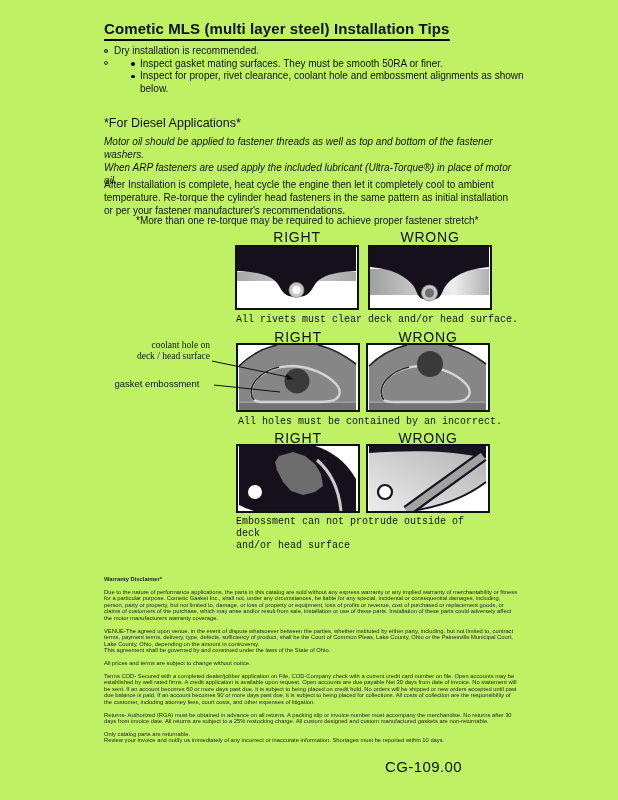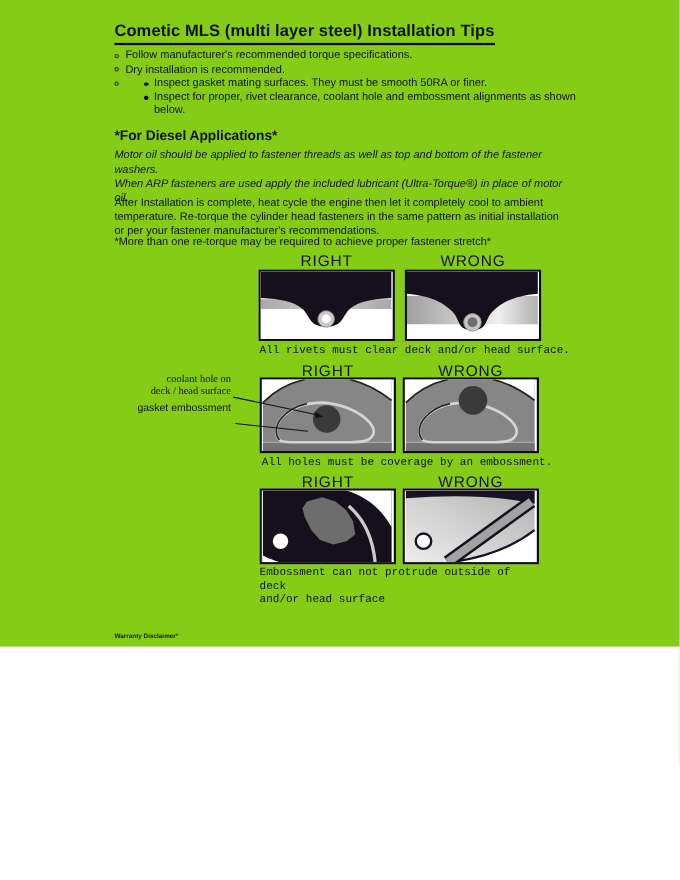--- a/index.html
+++ b/index.html
@@ -5,7 +5,7 @@
   * { margin:0; padding:0; box-sizing:border-box; }
   html,body { background:#ffffff; }
   .page {
-    position:relative; width:618px; height:588px; background:#84cc16;
+    position:relative; width:618px; height:800px; background:#bef264;
     font-family:"Liberation Sans", sans-serif; color:#111;
     overflow:hidden;
   }

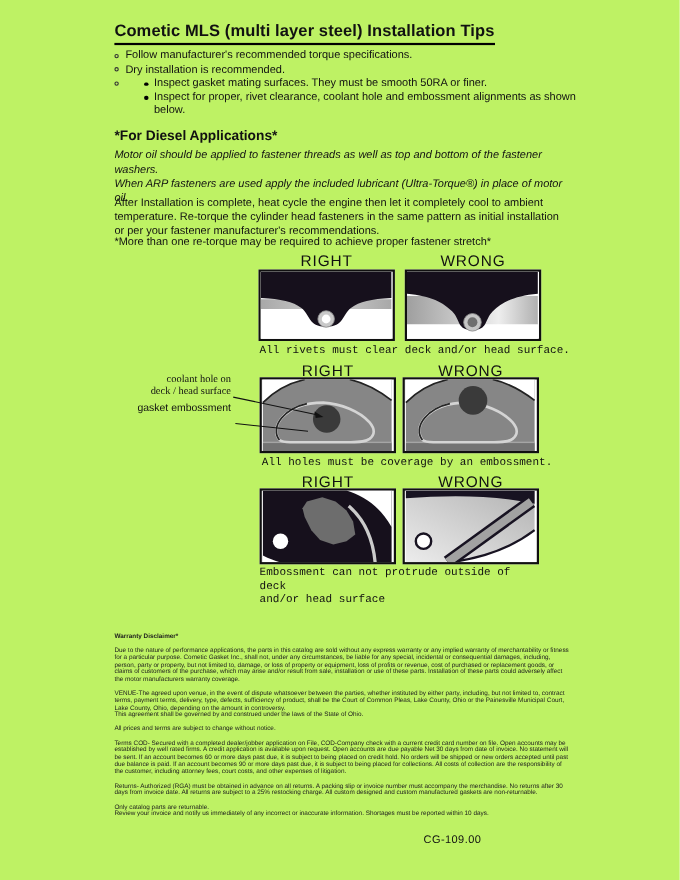--- a/index.html
+++ b/index.html
@@ -60,7 +60,7 @@
   <div class="abs title">Cometic MLS (multi layer steel) Installation Tips</div>
 
   <div class="abs bullets">
-    <div class="bullet-line"><span class="dot"></span><span>Follow manufacturer's recommended torque specifications.</span></div>
+    <div class="bullet-line"><span class="dot"></span></div>
     <div class="bullet-line"><span class="dot"></span><span>Dry installation is recommended.</span></div>
     <div class="bullet-line"><span class="dot"></span></div>
     <div class="sub-line"><span class="dot"></span><span>Inspect gasket mating surfaces.  They must be smooth 50RA or finer.</span></div>

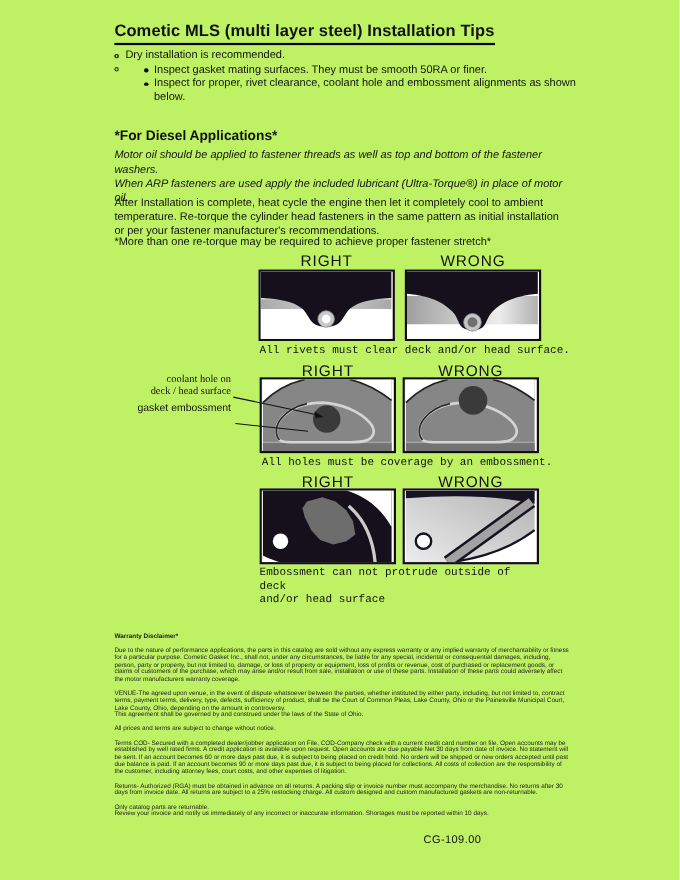--- a/index.html
+++ b/index.html
@@ -30,7 +30,7 @@
     background:#000; border-radius:50%;
   }
 
-  .section-heading { left:104px; top:116px; font-size:12.5px; font-weight:bold; }
+  .section-heading { left:104px; top:116px; font-size:12.5px; font-weight:normal; }
   .body-par { left:104px; width:420px; font-size:10px; line-height:13px; white-space:pre-line; }
   .p1 { top:135px;font-style:italic; }
   .p2 { top:168px;margin-top:10px; }

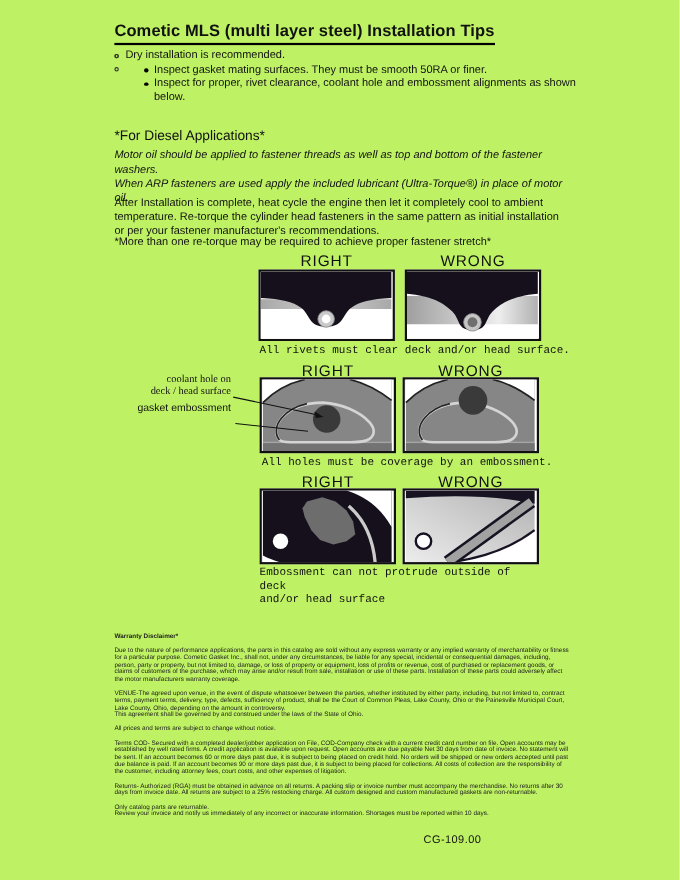--- a/index.html
+++ b/index.html
@@ -34,7 +34,7 @@
   .body-par { left:104px; width:420px; font-size:10px; line-height:13px; white-space:pre-line; }
   .p1 { top:135px;font-style:italic; }
   .p2 { top:168px;margin-top:10px; }
-  .p3 { top:214px; }
+  .p3 { top:214px;margin-left:32px; }
 
   .dlabel { font-size:14px; letter-spacing:0.8px; text-align:center; width:124px; color:#111; }
   .dbox { width:124px; border:2.5px solid #101010; background:#fff; }

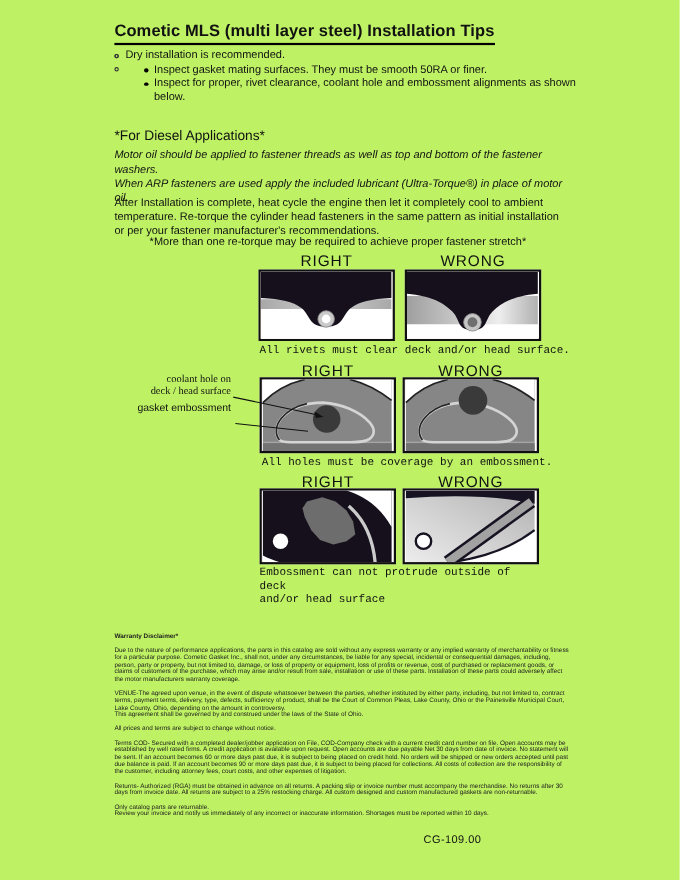--- a/index.html
+++ b/index.html
@@ -118,7 +118,7 @@
     <div>coolant hole on</div>
     <div>deck / head surface</div>
   </div>
-  <div class="abs ann-label" style="top:366px;">gasket embossment</div>
+  <div class="abs ann-label" style="top:378px;text-align:center;">gasket embossment</div>
 
   <div class="abs dbox" style="left:236px; top:343px;">
     <svg width="119" height="65" viewBox="0 0 117 65">

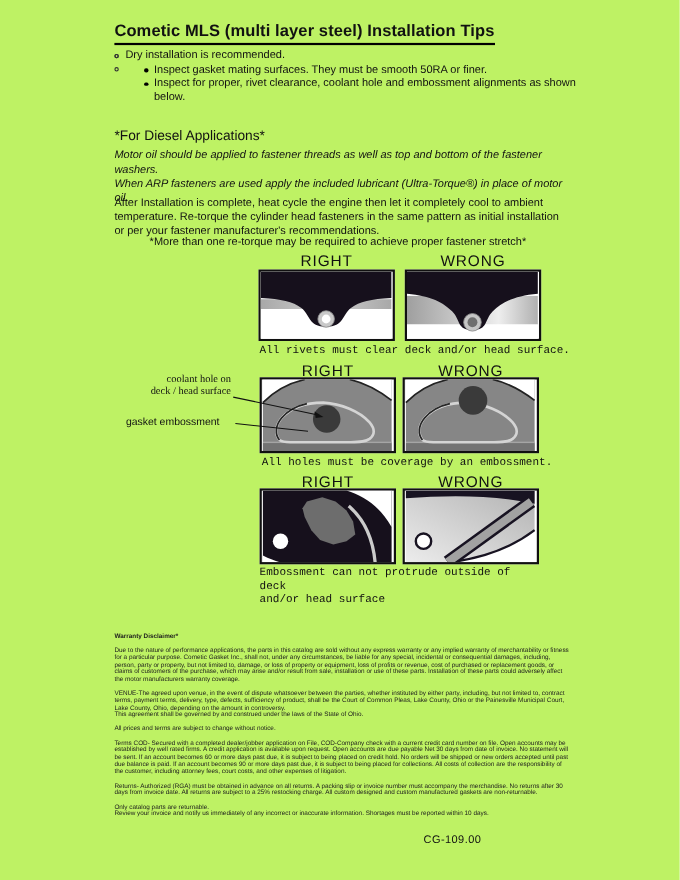--- a/index.html
+++ b/index.html
@@ -148,7 +148,7 @@
       <circle cx="61" cy="19" r="13" fill="#3a3a3a"></circle>
     </svg>
   </div>
-  <div class="abs caption" style="left:238px; top:416px;">All holes must be coverage by an embossment.</div>
+  <div class="abs caption" style="left:238px; top:416px;">All holes must be contained by an incorrect.</div>
 
   <div class="abs dlabel" style="left:236px; top:430px;">RIGHT</div>
   <div class="abs dlabel" style="left:366px; top:430px;">WRONG</div>

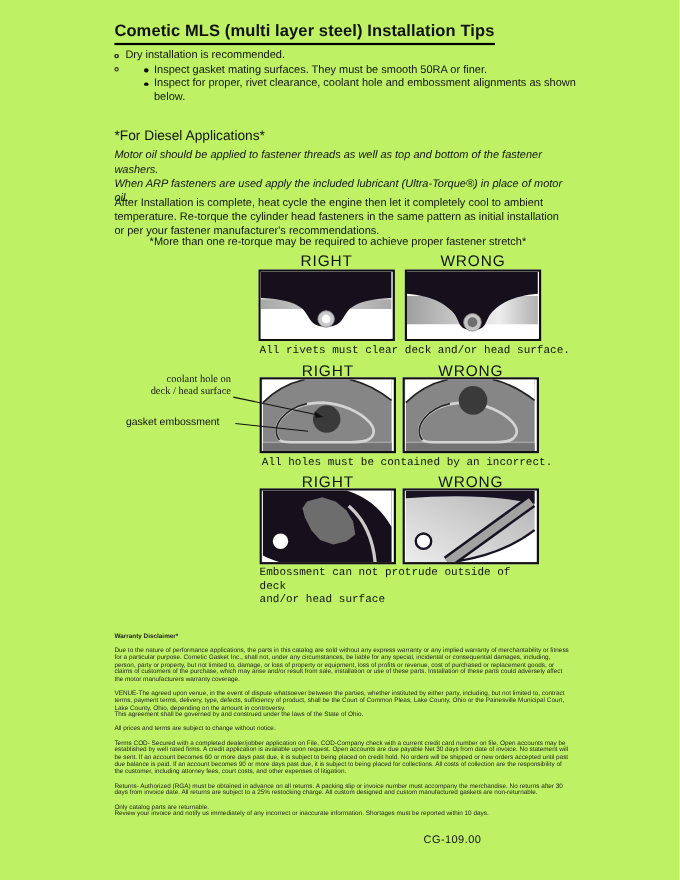--- a/index.html
+++ b/index.html
@@ -48,7 +48,7 @@
   .legal p.no-gap { margin-bottom:0; }
   .legal .lh { font-weight:bold; margin-bottom:6px; }
 
-  .page-number { left:385px; top:758px; font-size:10px; letter-spacing:0.4px; color:#111; }
+  .page-number { left:385px; top:758px; font-size:15px; letter-spacing:0.4px; color:#111; }
 
   .overlay { left:0; top:0; pointer-events:none; }
 </style>

